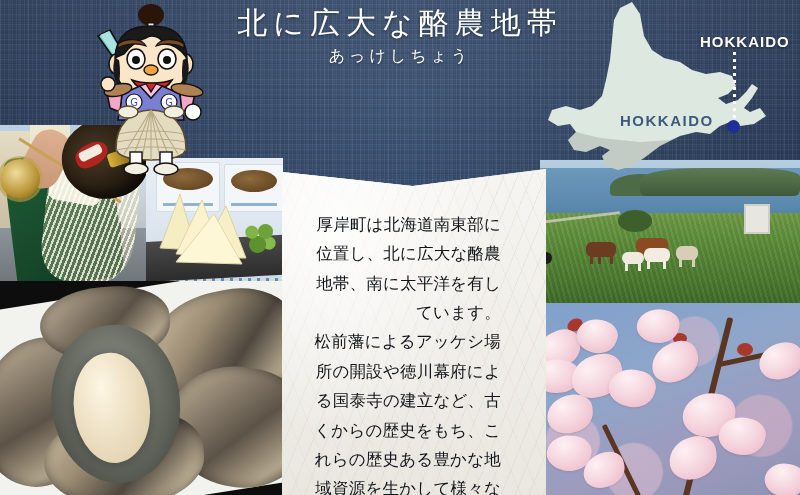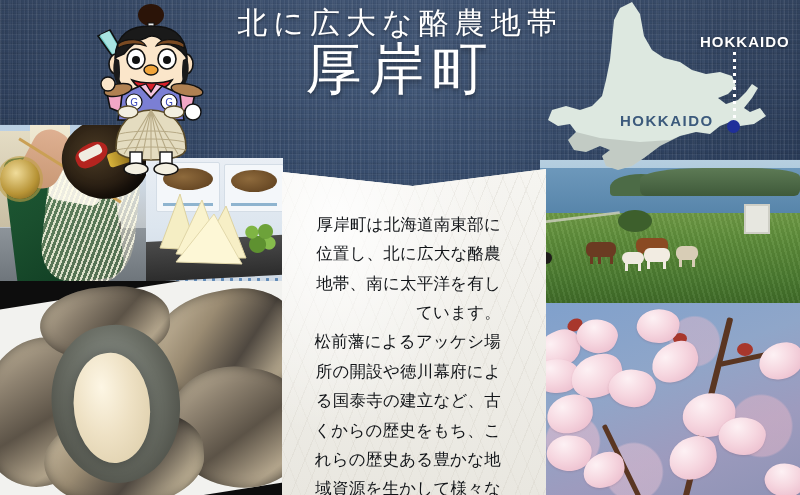--- a/index.html
+++ b/index.html
@@ -395,6 +395,7 @@
 
   <div class="hdr">
     <div class="hdr-tag">北に広大な酪農地帯</div>
+    <div class="hdr-kana">あっけしちょう</div>
     <div class="hdr-name">厚岸町</div>
   </div>
 

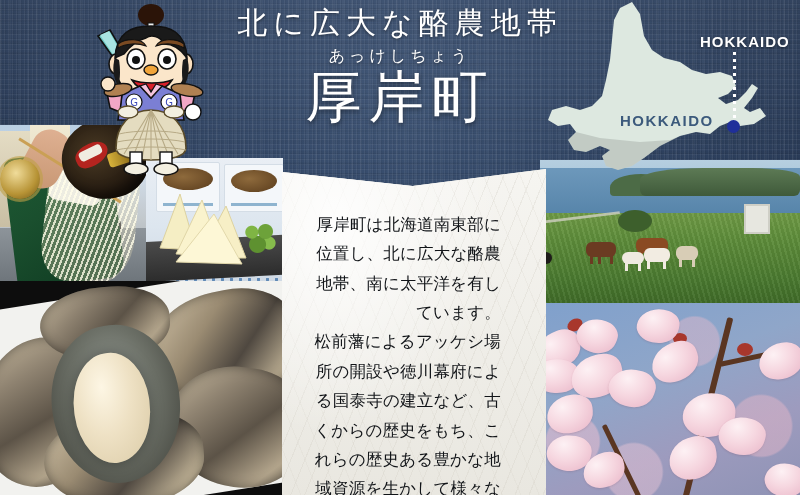--- a/index.html
+++ b/index.html
@@ -396,7 +396,6 @@
   <div class="hdr">
     <div class="hdr-tag">北に広大な酪農地帯</div>
     <div class="hdr-kana">あっけしちょう</div>
-    <div class="hdr-name">厚岸町</div>
   </div>
 
   <div class="panel">

